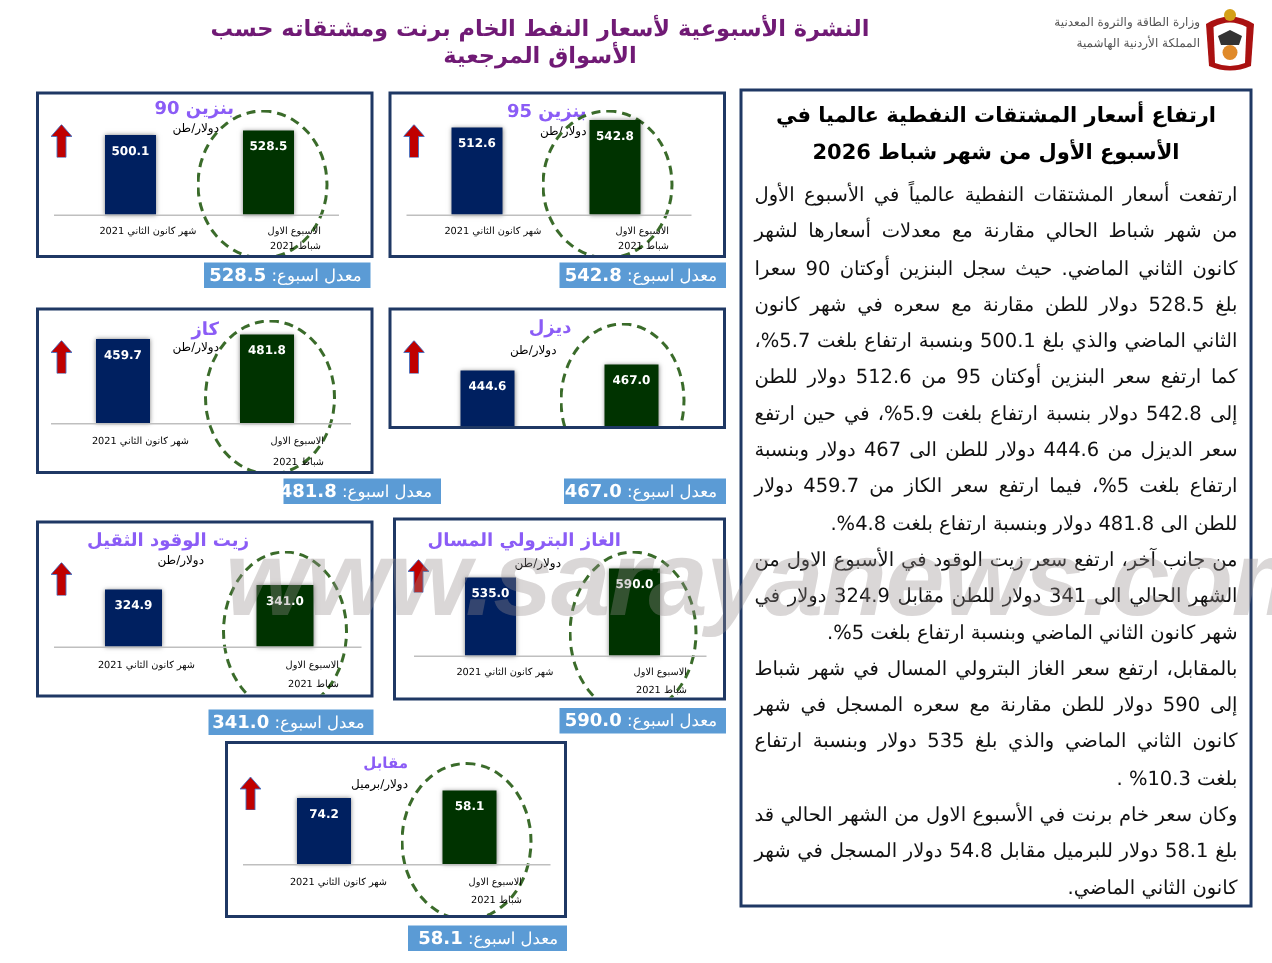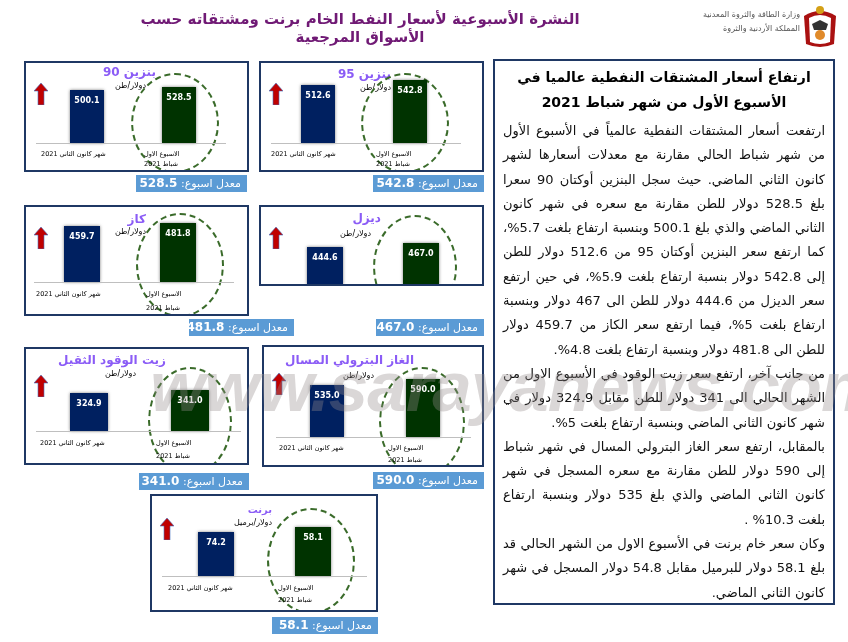--- a/index.html
+++ b/index.html
@@ -71,7 +71,7 @@
 <div class="header-title">النشرة الأسبوعية لأسعار النفط الخام برنت ومشتقاته حسب الأسواق المرجعية</div>
 <div class="ministry-text">
   <div>وزارة الطاقة والثروة المعدنية</div>
-  <div>المملكة الأردنية والثروة</div>
+  <div>المملكة الأردنية الهاشمية</div>
 </div>
 <svg class="emblem" viewBox="0 0 40 46">
   <path d="M4 12 Q20 2 36 12 L34 40 Q20 46 6 40 Z" fill="#a11"></path>

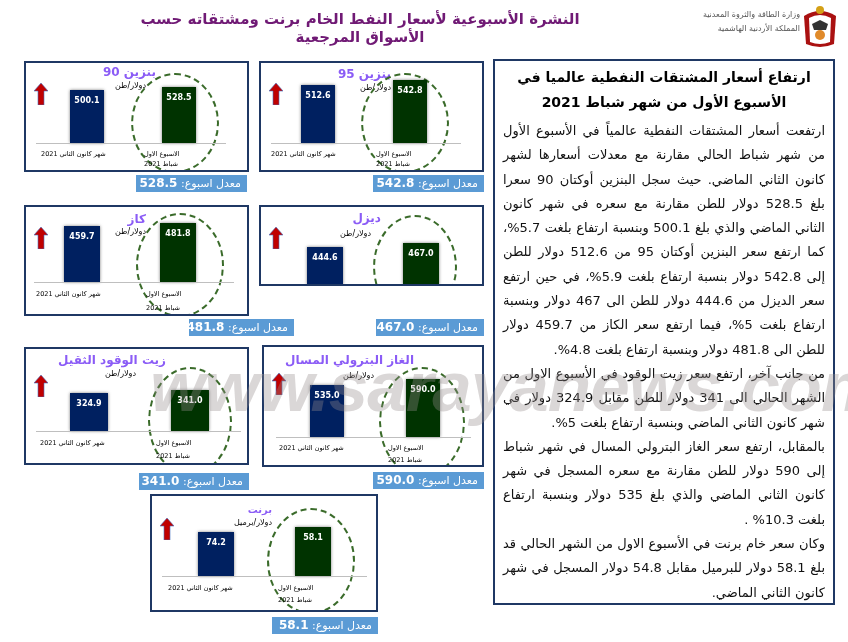--- a/index.html
+++ b/index.html
@@ -82,7 +82,7 @@
 </svg>
 
 <div class="article">
-  <div class="article-title">ارتفاع أسعار المشتقات النفطية عالميا في الأسبوع الأول من شهر شباط 2021</div>
+  <div class="article-title">ارتفاع أسعار المشتقات النفطية عالميا في الأسبوع الأول من شهر شباط 2026</div>
   <p class="article-para">ارتفعت أسعار المشتقات النفطية عالمياً في الأسبوع الأول من شهر شباط الحالي مقارنة مع معدلات أسعارها لشهر كانون الثاني الماضي. حيث سجل البنزين أوكتان 90 سعرا بلغ 528.5 دولار للطن مقارنة مع سعره في شهر كانون الثاني الماضي والذي بلغ 500.1 وبنسبة ارتفاع بلغت 5.7%، كما ارتفع سعر البنزين أوكتان 95 من 512.6 دولار للطن إلى 542.8 دولار بنسبة ارتفاع بلغت 5.9%، في حين ارتفع سعر الديزل من 444.6 دولار للطن الى 467 دولار وبنسبة ارتفاع بلغت 5%، فيما ارتفع سعر الكاز من 459.7 دولار للطن الى 481.8 دولار وبنسبة ارتفاع بلغت 4.8%.</p>
   <p class="article-para">من جانب آخر، ارتفع سعر زيت الوقود في الأسبوع الاول من الشهر الحالي الى 341 دولار للطن مقابل 324.9 دولار في شهر كانون الثاني الماضي وبنسبة ارتفاع بلغت 5%.</p>
   <p class="article-para">بالمقابل، ارتفع سعر الغاز البترولي المسال في شهر شباط إلى 590 دولار للطن مقارنة مع سعره المسجل في شهر كانون الثاني الماضي والذي بلغ 535 دولار وبنسبة ارتفاع بلغت 10.3% .</p>

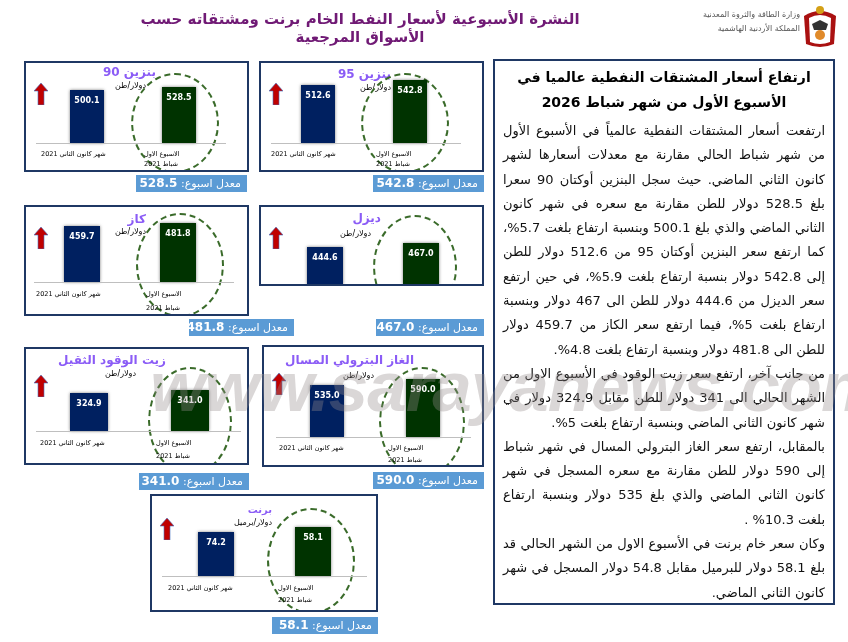--- a/index.html
+++ b/index.html
@@ -49,7 +49,7 @@
   }
   .card .bar.prev { background: #002060; }
   .card .bar.curr { background: #003300; }
-  .card .xlab { position: absolute; font-size: 6.5px; direction: rtl; text-align: left; white-space: nowrap; color: #000; }
+  .card .xlab { position: absolute; font-size: 6.5px; direction: rtl; text-align: right; white-space: nowrap; color: #000; }
   .card .circle {
     position: absolute; border: 2.5px dashed #3a6b2a; border-radius: 50%;
   }

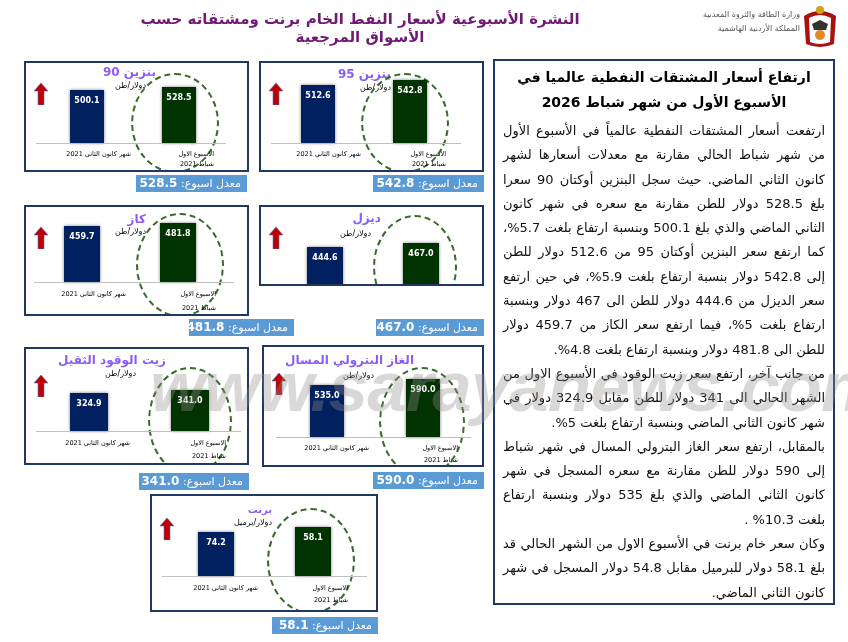--- a/index.html
+++ b/index.html
@@ -207,7 +207,7 @@
   <svg class="arrow" viewBox="0 0 14 22" style="top:22px;">
       <path d="M7 0 L14 8 L10 8 L10 22 L4 22 L4 8 L0 8 Z" fill="#c00000" stroke="#4472c4" stroke-width="0.6"></path>
     </svg>
-  <div class="title" style="left:80px;top:8px;width:40px;text-align:right;font-size:10px;">برنت</div>
+  <div class="title" style="left:80px;top:8px;width:40px;text-align:right;font-size:10px;">مقابل</div>
   <div class="unit" style="left:70px;top:22px;width:50px;text-align:right;">دولار/برميل</div>
   <div class="circle" style="left:115px;top:12px;width:88px;height:106px;"></div>
   <div class="bar prev" style="left:46px;top:36px;width:36px;height:44px;">74.2</div>

